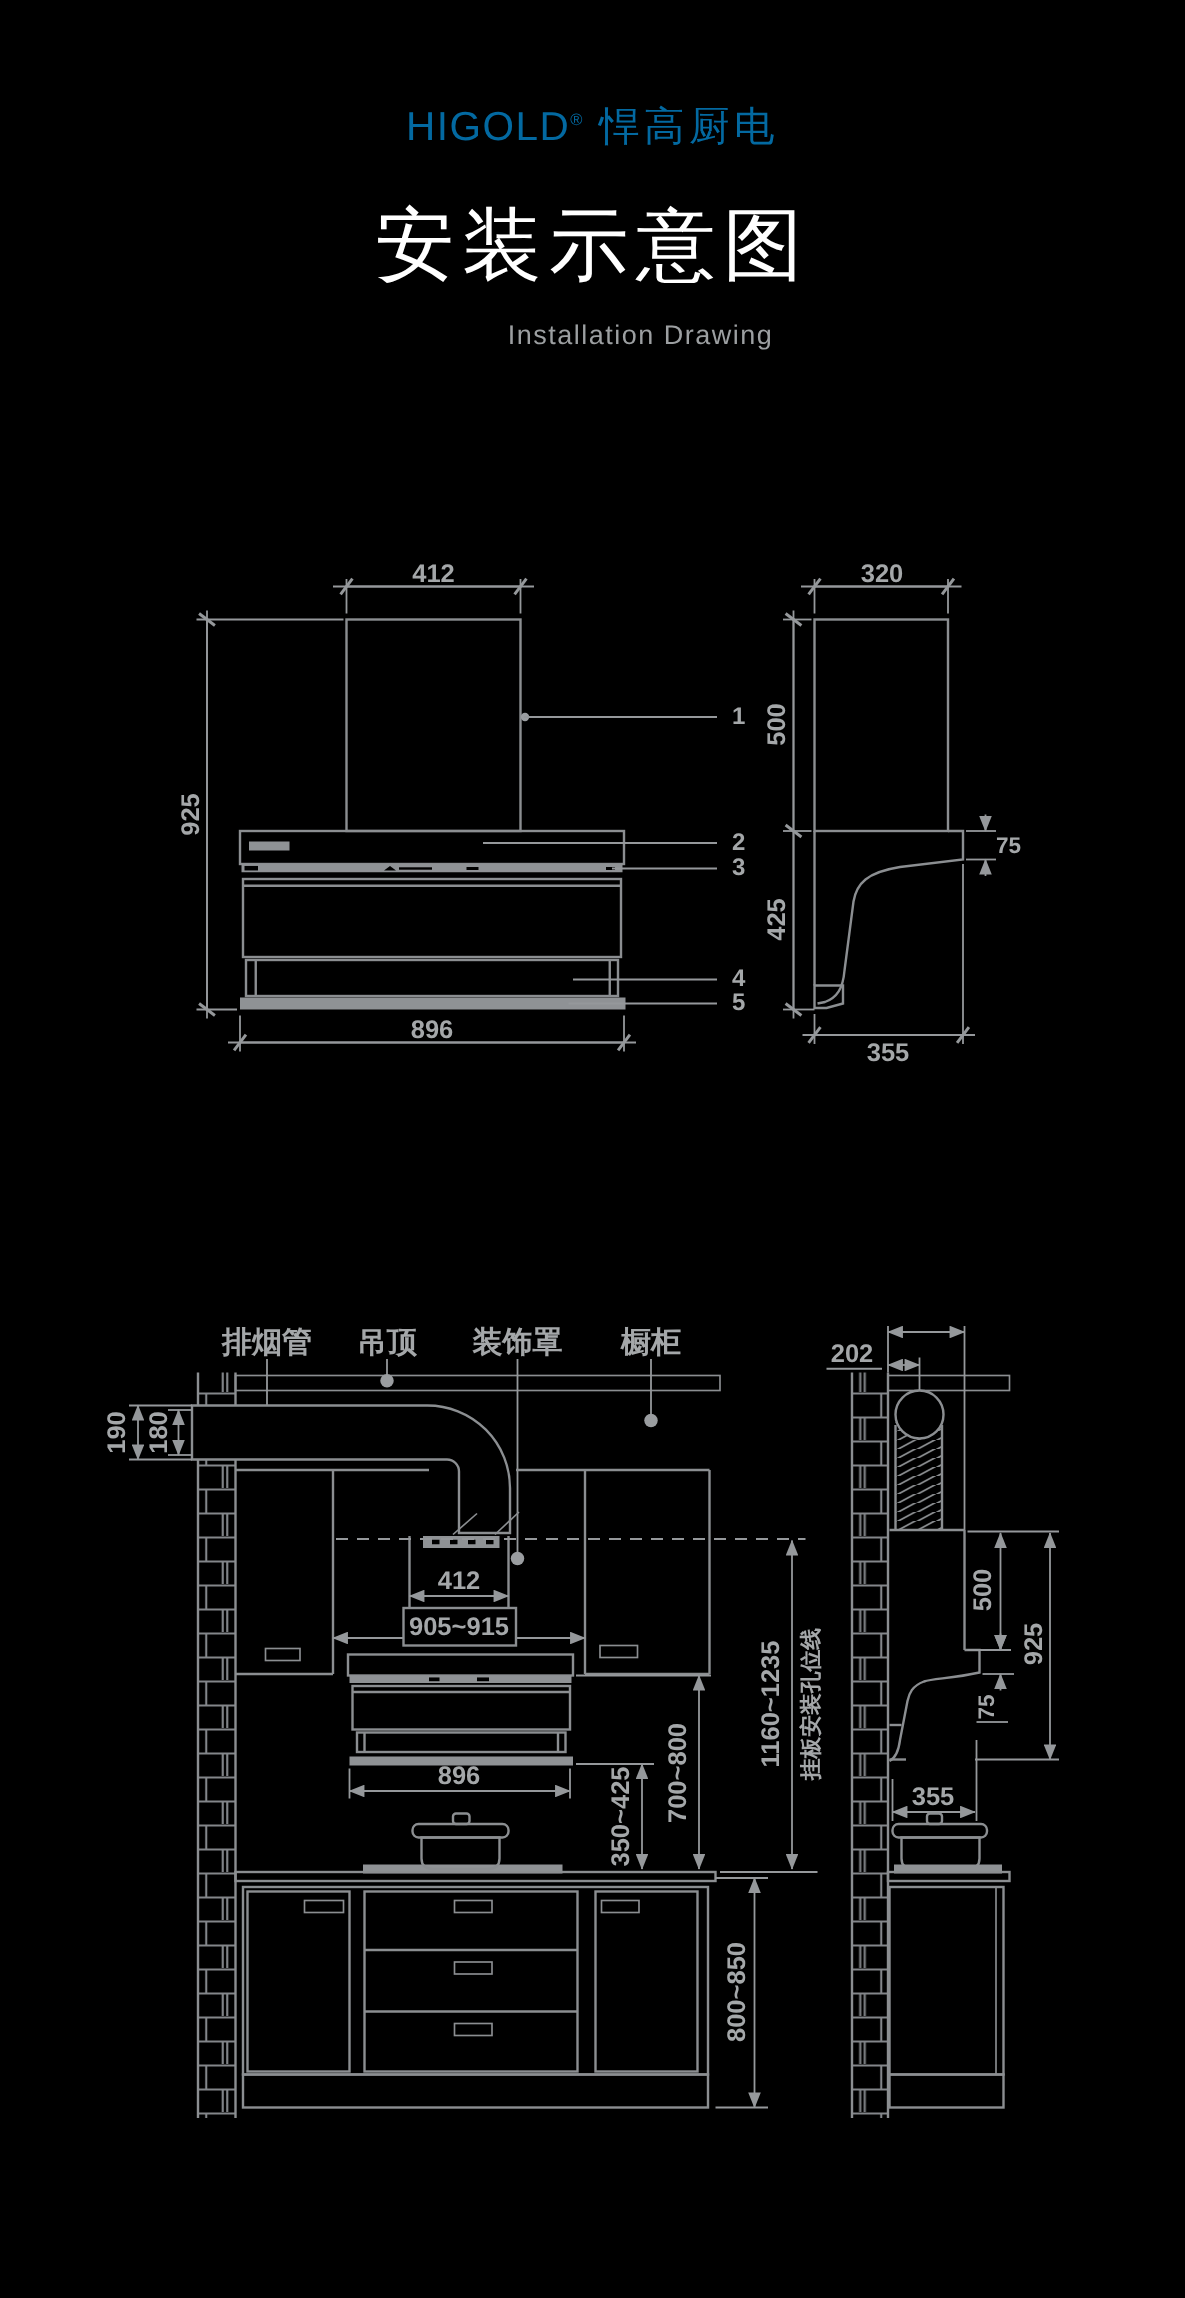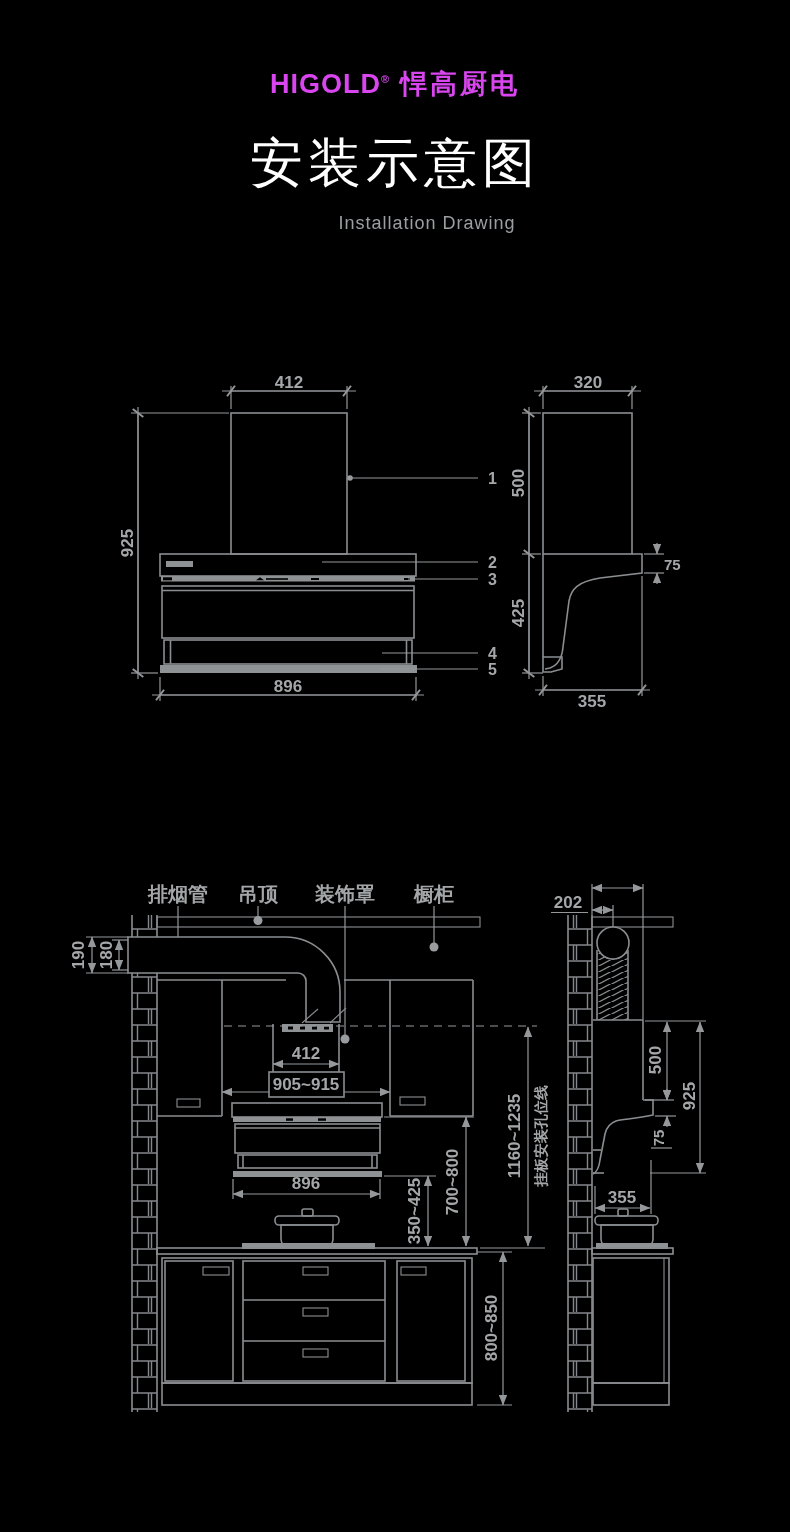--- a/index.html
+++ b/index.html
@@ -6,8 +6,8 @@
   #page{position:relative;width:790px;height:1532px;background:#000;overflow:hidden;
         font-family:"Liberation Sans",sans-serif;}
   .header{position:absolute;top:0;left:0;width:790px;text-align:center;}
-  .brand{position:absolute;top:66px;left:0;width:790px;font-weight:bold;font-size:27px;
-         color:#d946ef;letter-spacing:1px;}
+  .brand{position:absolute;top:66px;left:0;width:790px;font-weight:normal;font-size:27px;
+         color:#0369a1;letter-spacing:1px;}
   .brand .cn{margin-left:10px;letter-spacing:3px;}
   .brand sup{font-size:11px;vertical-align:super;}
   .title{position:absolute;top:128px;left:0;width:790px;margin:0;color:#fff;

